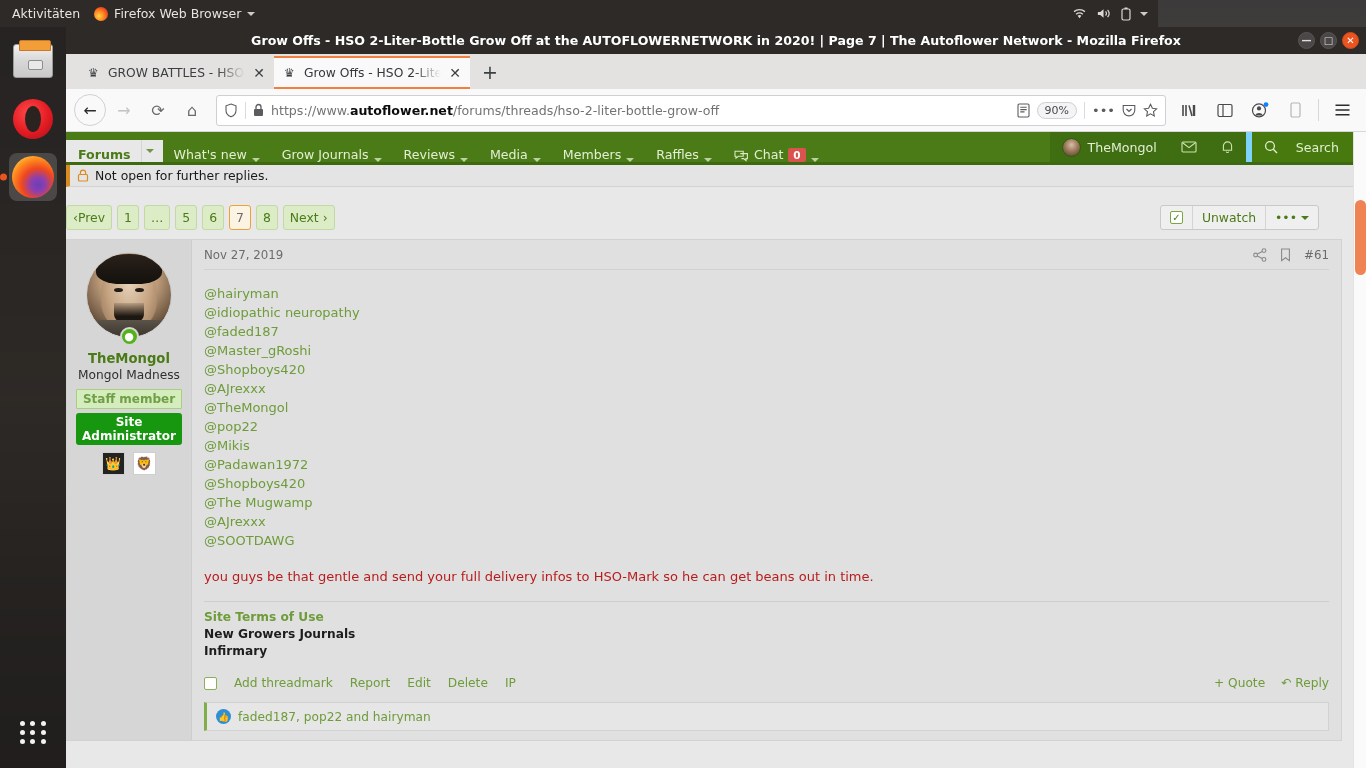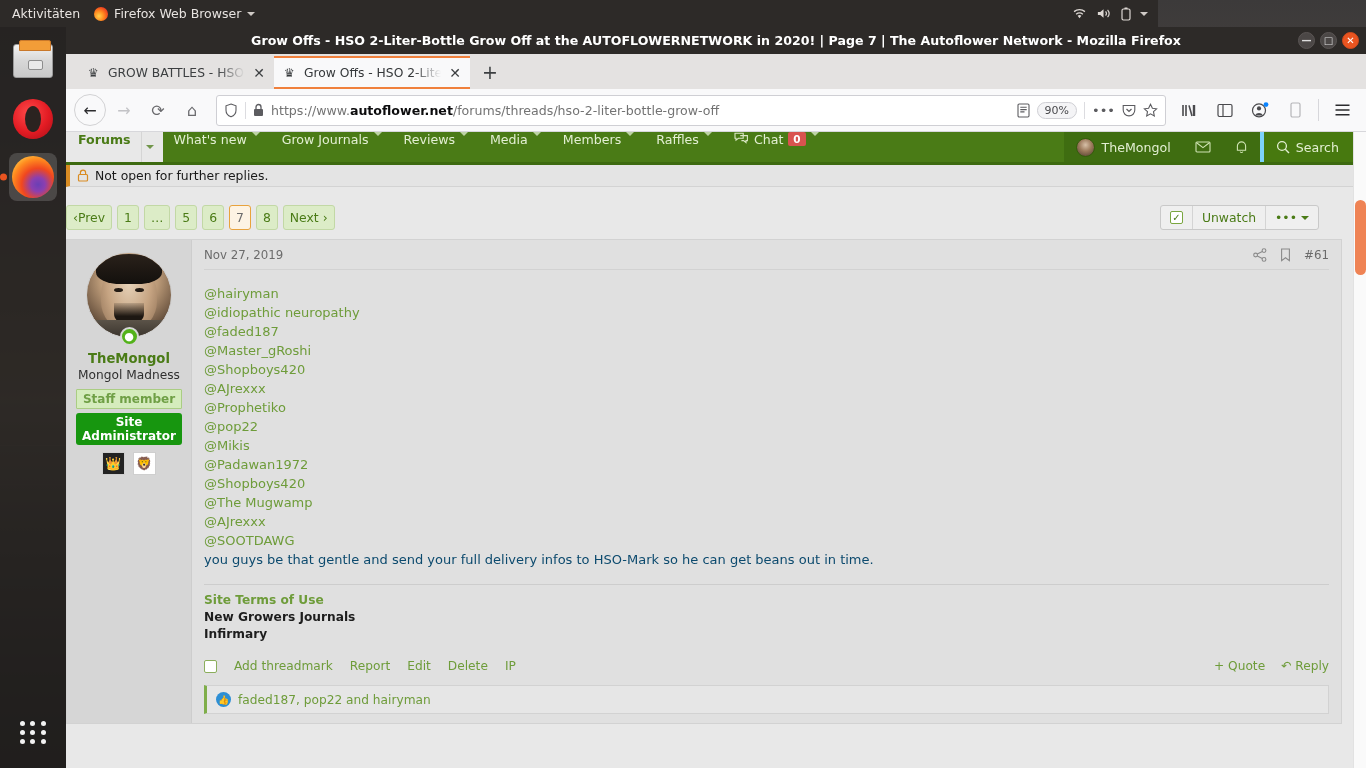--- a/index.html
+++ b/index.html
@@ -194,7 +194,7 @@
     display:flex; align-items:stretch; font-size:12.6px; color:#e3efd3;
     position:relative; border-bottom:3px solid #3d6a10;
   }
-  .fnav-item { display:flex; align-items:flex-start; gap:5px; padding:0 11px; white-space:nowrap; }
+  .fnav-item { display:flex; align-items:flex-end; gap:5px; padding:0 11px; white-space:nowrap;margin-top:8px; }
   .fnav-item.home { background:#e8e8e8; color:#4a7b16; font-weight:bold; gap:0; padding:0; }
   .fnav-item.home .lbl { padding:0 10px 0 12px; }
   .fnav-item.home .cd { padding:0 9px 0 4px; border-left:1px solid #cfcfcf; height:100%; display:flex; align-items:center; }

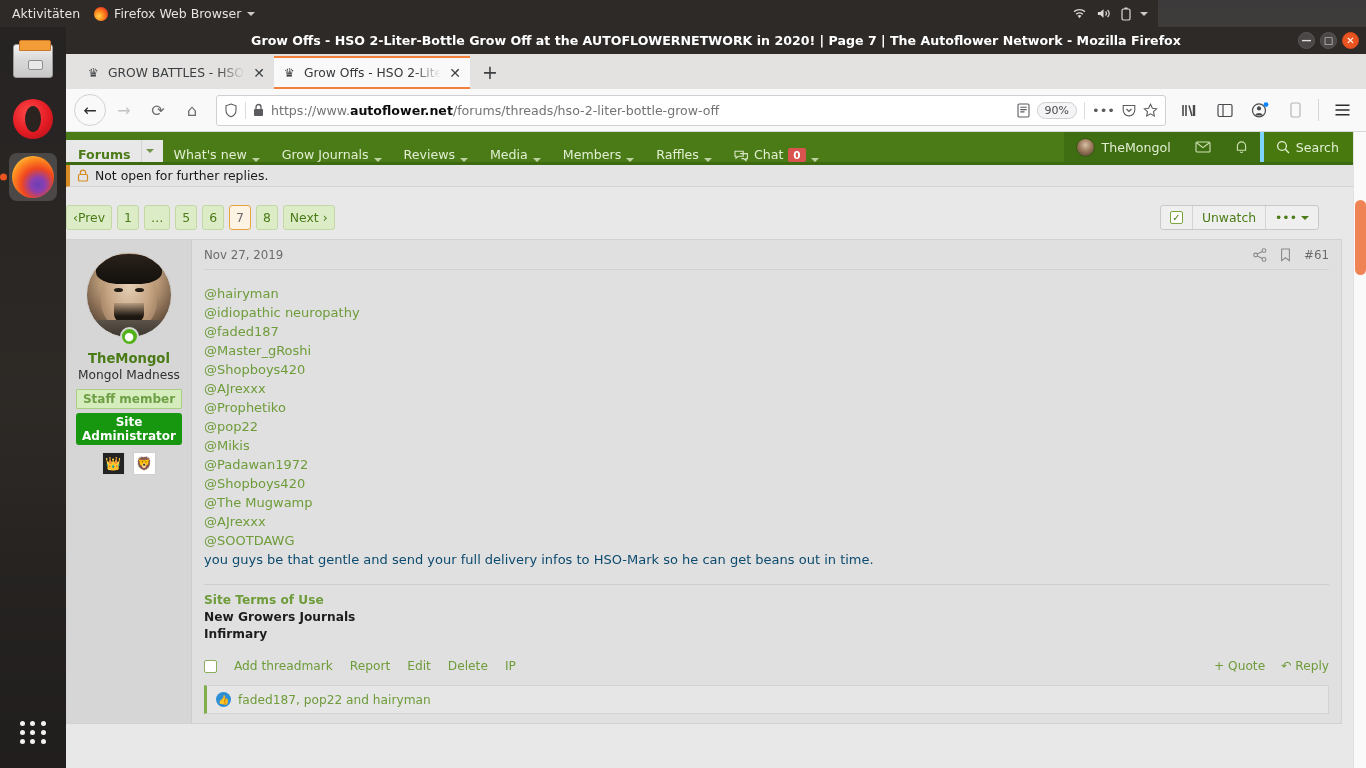--- a/index.html
+++ b/index.html
@@ -208,7 +208,7 @@
     border:1px solid #355c0c;
   }
   .fnav-icn { display:flex; align-items:center; padding:0 12px; font-size:14px; background:#3f6d11; color:#cfe3b3; }
-  .fnav-search { display:flex; align-items:center; gap:6px; padding:0 14px 0 12px; background:#47790f; border-left:4px solid #7dd3fc; }
+  .fnav-search { display:flex; align-items:center; gap:18px; padding:0 14px 0 12px; background:#47790f; border-left:6px solid #7dd3fc; }
   .chat-badge { background:#d9534f; color:#fff; font-size:10.5px; border-radius:2px; padding:1px 5px; font-weight:bold; }
 
   #notice {

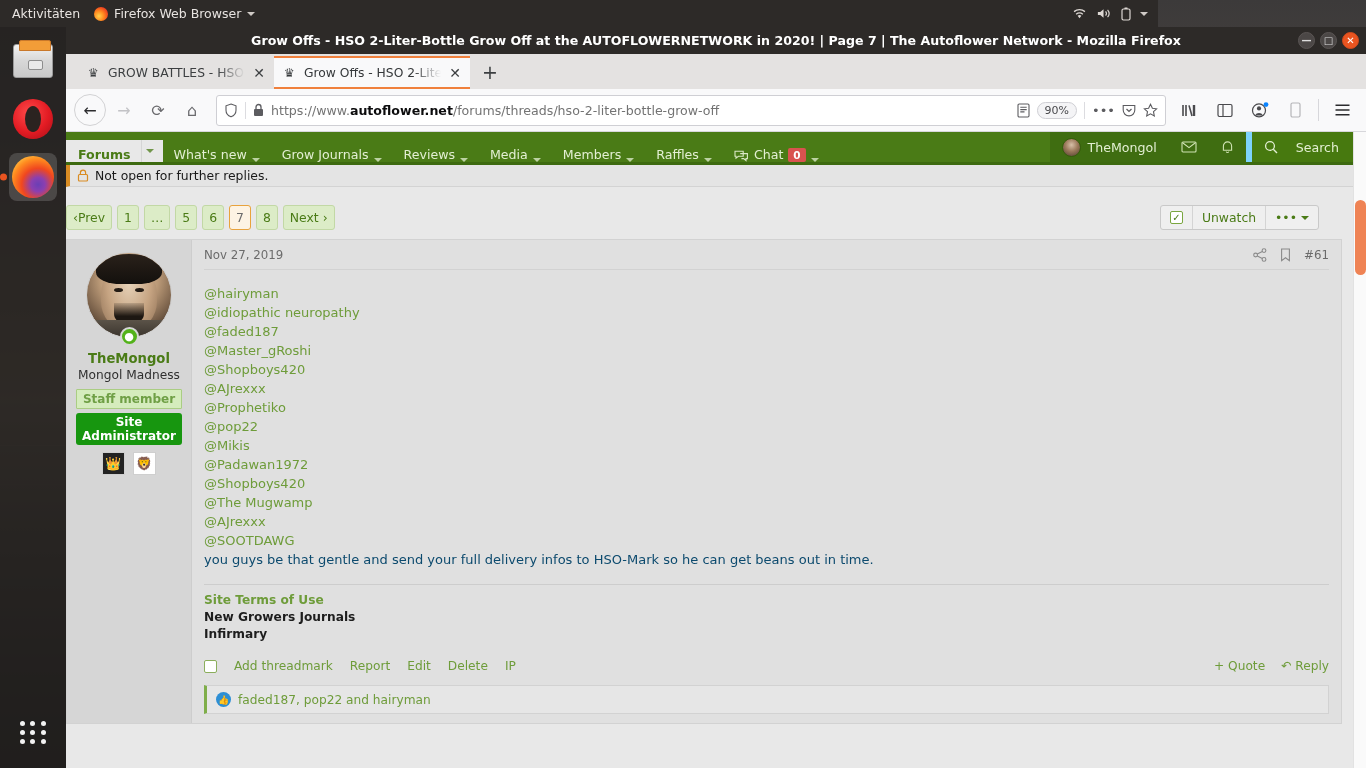--- a/index.html
+++ b/index.html
@@ -646,7 +646,7 @@
               <a class="mention">@Master_gRoshi</a>
               <a class="mention">@Shopboys420</a>
               <a class="mention">@AJrexxx</a>
-              <a class="mention">@Prophetiko</a>
+              <a class="mention">@TheMongol</a>
               <a class="mention">@pop22</a>
               <a class="mention">@Mikis</a>
               <a class="mention">@Padawan1972</a>

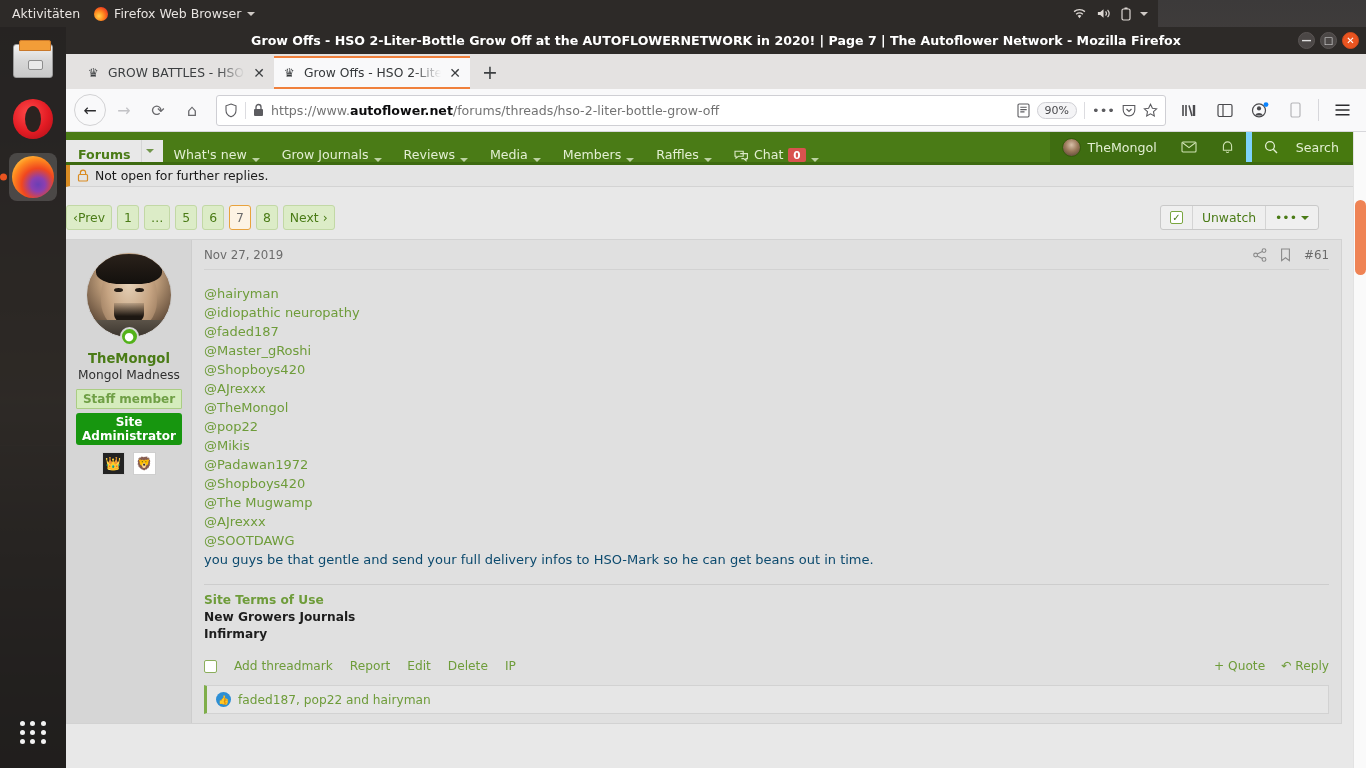--- a/index.html
+++ b/index.html
@@ -304,7 +304,7 @@
   .post-head .hright { margin-left:auto; display:flex; align-items:center; gap:13px; }
   .post-body { padding-top:14px; font-size:13px; color:#1d1d1d; line-height:19px; }
   .mention { color:#6e9c3a; display:block; }
-  .post-text { color:#0c4a6e; }
+  .post-text { margin-top:17px; color:#b91c1c; }
   .sig {
     margin-top:15px; border-top:1px solid #cdcdcd; padding-top:7px;
     font-size:12.2px; line-height:17px;

